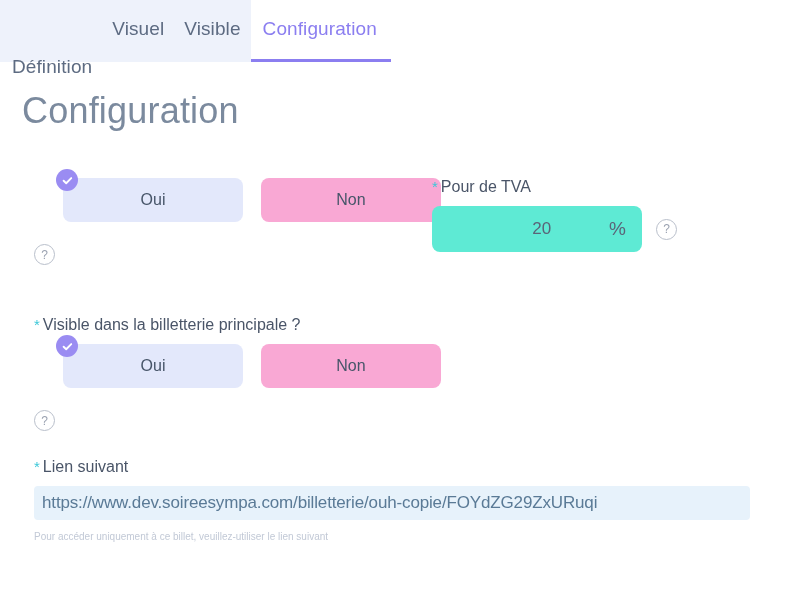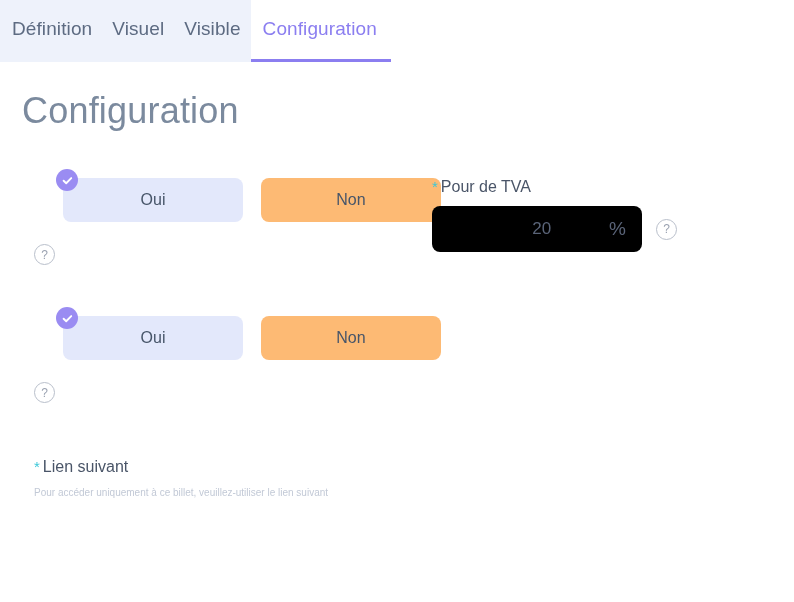--- a/index.html
+++ b/index.html
@@ -44,7 +44,7 @@
     white-space: nowrap;
     letter-spacing: 0.1px;
   }
-  .tab.first { padding-left: 12px; }
+  .tab.first { padding-left: 12px; margin-top: 38px; }
   .tab.active {
     background: #ffffff;
     color: #8b7ef0;

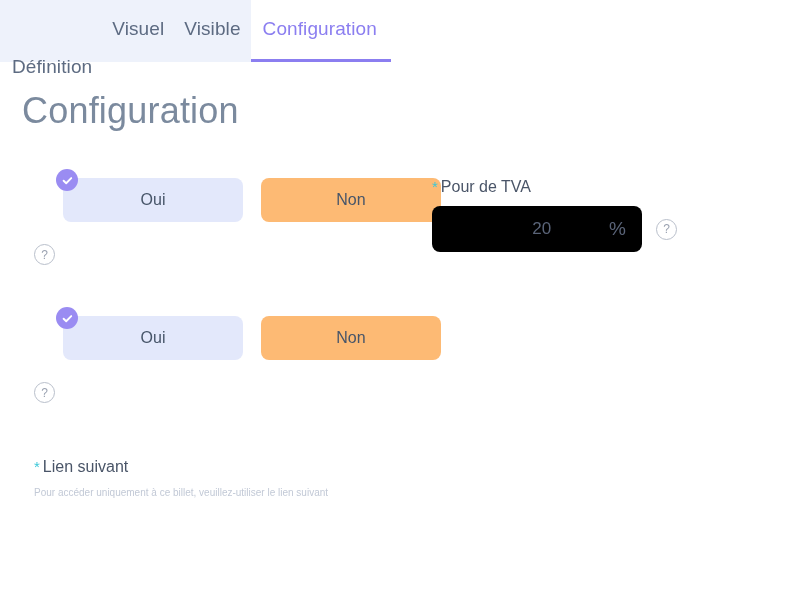--- a/index.html
+++ b/index.html
@@ -117,7 +117,7 @@
     width: 180px;
     height: 44px;
     border-radius: 8px;
-    background: #fdba74;
+    background: #f9a8d4;
     color: #475569;
     font-size: 16px;
     display: flex;

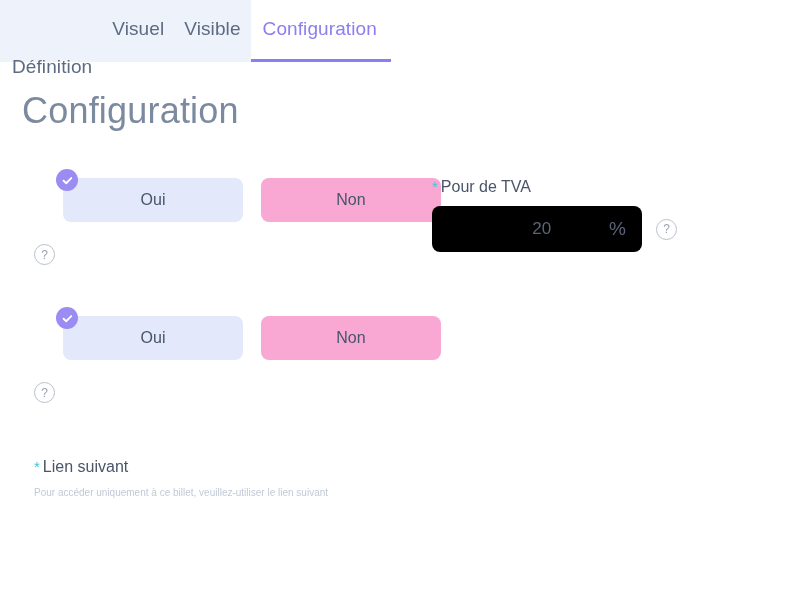--- a/index.html
+++ b/index.html
@@ -166,7 +166,7 @@
     width: 210px;
     height: 46px;
     border-radius: 8px;
-    background: #000000;
+    background: #5eead4;
     display: flex;
     align-items: center;
     justify-content: flex-end;

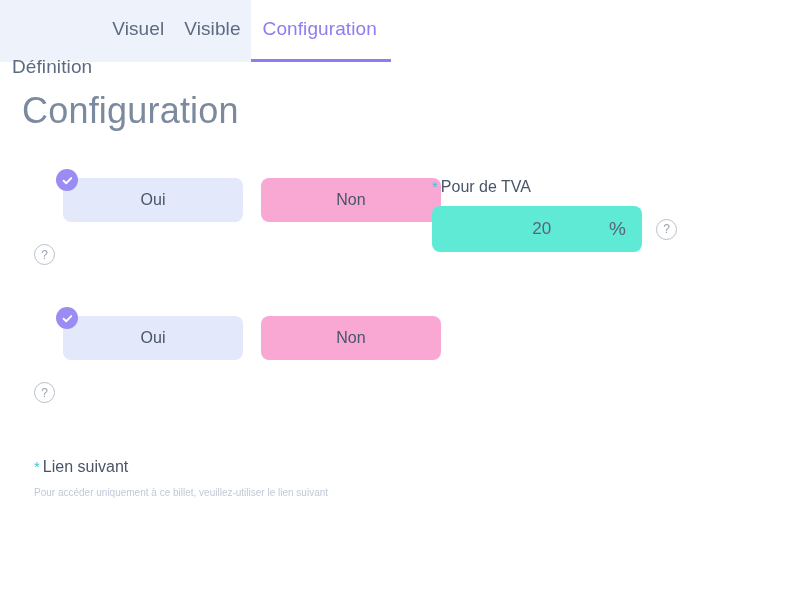--- a/index.html
+++ b/index.html
@@ -275,6 +275,9 @@
 
   <div class="row" style="height:142px;">
     <div class="col-left" style="top:0;">
+      <div class="field-label">
+        <span class="req">*</span><span>Visible dans la billetterie principale ?</span>
+      </div>
       <div class="toggle-group">
         <button class="toggle-btn selected">
           <span class="check-badge">

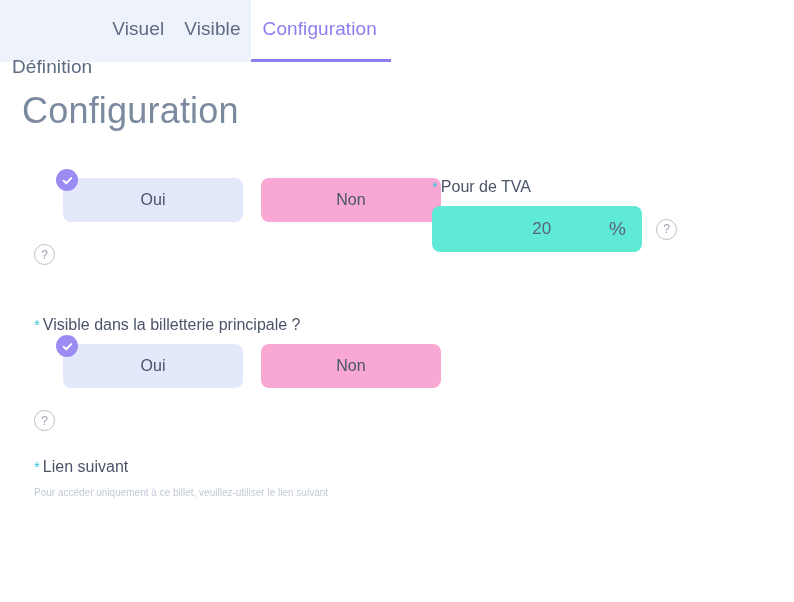--- a/index.html
+++ b/index.html
@@ -302,6 +302,9 @@
       <div class="field-label">
         <span class="req">*</span><span>Lien suivant</span>
       </div>
+      <div class="link-field">
+        <span class="link-text">https://www.dev.soireesympa.com/billetterie/ouh-copie/FOYdZG29ZxURuqi</span>
+      </div>
       <div class="hint">Pour accéder uniquement à ce billet, veuillez-utiliser le lien suivant</div>
     </div>
   </div>

